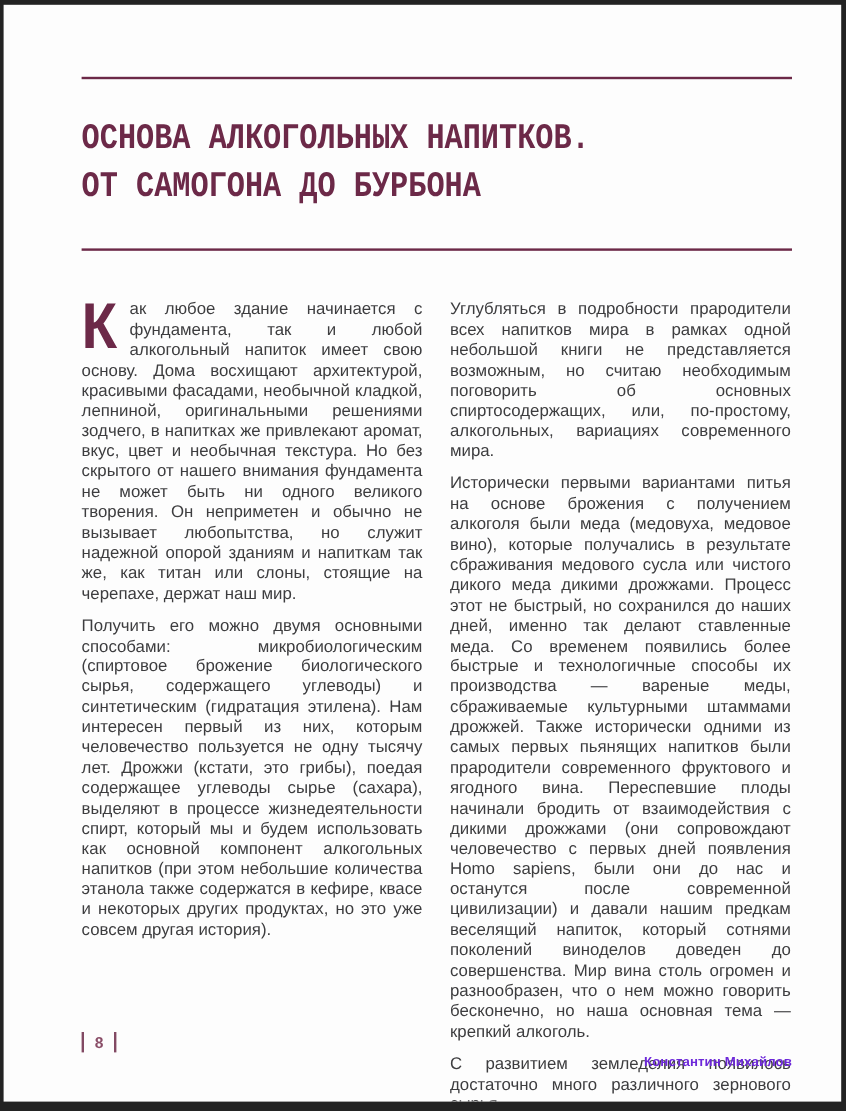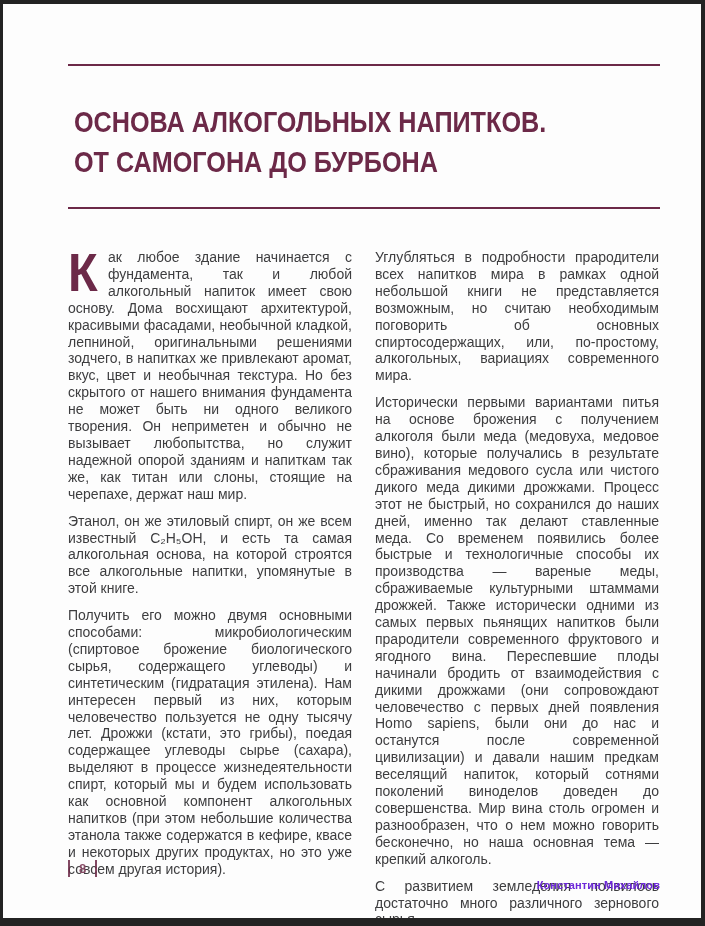--- a/index.html
+++ b/index.html
@@ -119,7 +119,7 @@
 
   <div class="rule rule-top"></div>
 
-  <h1 class="chapter-title" style="margin:6px;">
+  <h1 class="chapter-title" style="margin:0;font-family:Liberation Mono, monospace;">
     <span class="tline">ОСНОВА АЛКОГОЛЬНЫХ НАПИТКОВ.</span>
     <span class="tline">ОТ САМОГОНА ДО БУРБОНА</span>
   </h1>

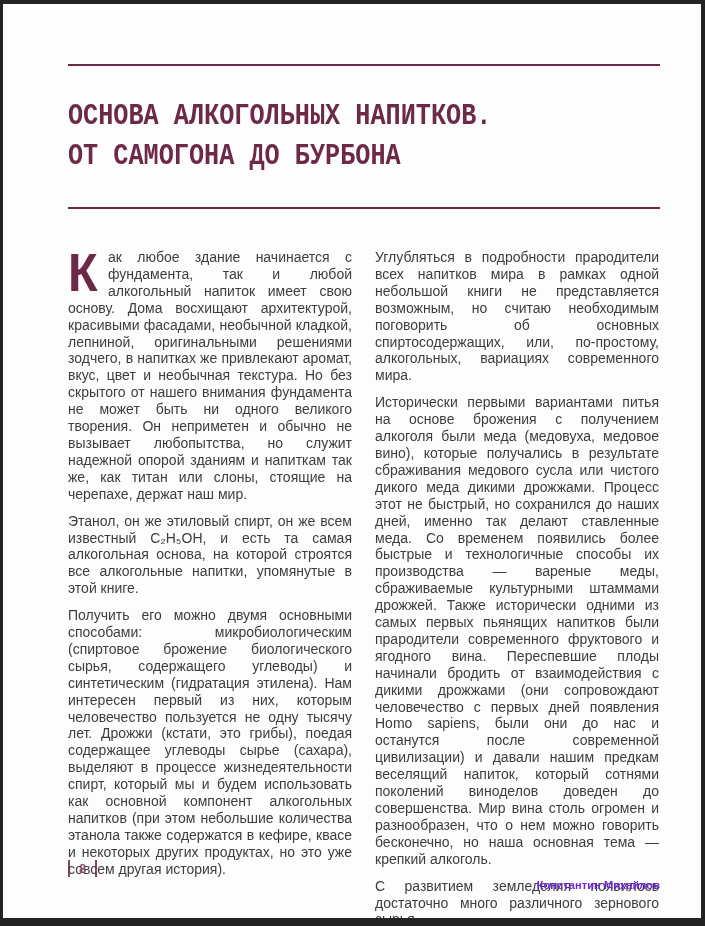--- a/index.html
+++ b/index.html
@@ -129,7 +129,6 @@
   <div class="columns">
     <div class="col">
       <p><span class="dropcap">К</span><span>ак любое здание начинается с фундамента, так и любой алкогольный напиток имеет свою основу. Дома восхищают архитектурой, красивыми фасадами, необычной кладкой, лепниной, оригинальными решениями зодчего, в напитках же привлекают аромат, вкус, цвет и необычная текстура. Но без скрытого от нашего внимания фундамента не может быть ни одного великого творения. Он неприметен и обычно не вызывает любопытства, но служит надежной опорой зданиям и напиткам так же, как титан или слоны, стоящие на черепахе, держат наш мир.</span></p>
-      <p>Этанол, он же этиловый спирт, он же всем известный C₂H₅OH, и есть та самая алкогольная основа, на которой строятся все алкогольные напитки, упомянутые в этой книге.</p>
       <p>Получить его можно двумя основными способами: микробиологическим (спиртовое брожение биологического сырья, содержащего углеводы) и синтетическим (гидратация этилена). Нам интересен первый из них, которым человечество пользуется не одну тысячу лет. Дрожжи (кстати, это грибы), поедая содержащее углеводы сырье (сахара), выделяют в процессе жизнедеятельности спирт, который мы и будем использовать как основной компонент алкогольных напитков (при этом небольшие количества этанола также содержатся в кефире, квасе и некоторых других продуктах, но это уже совсем другая история).</p>
     </div>
     <div class="col">

